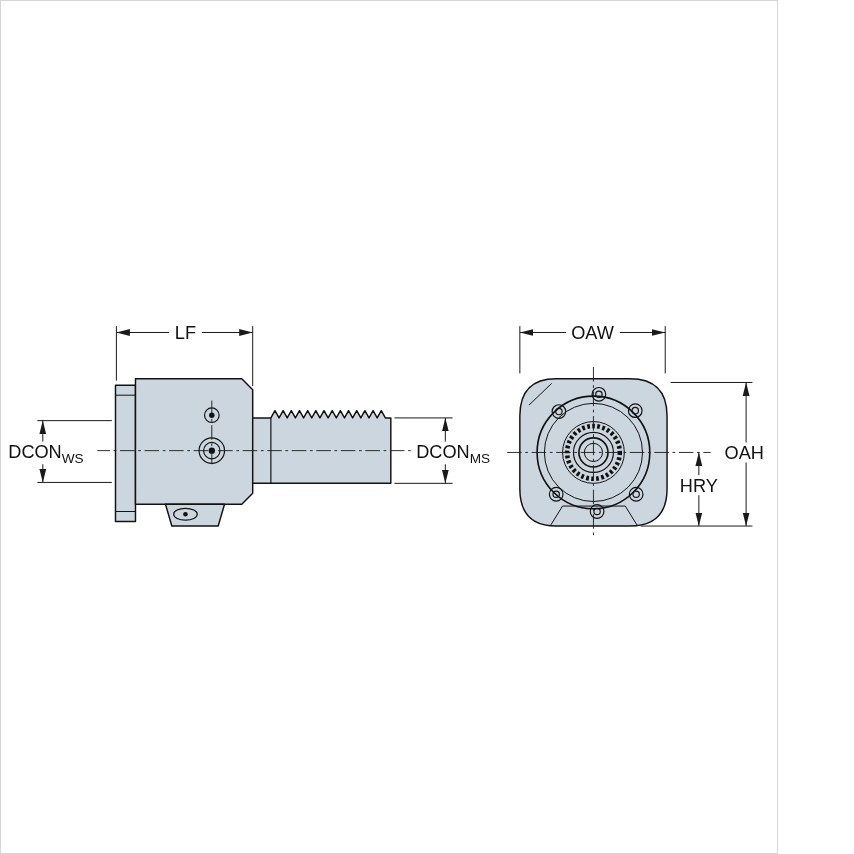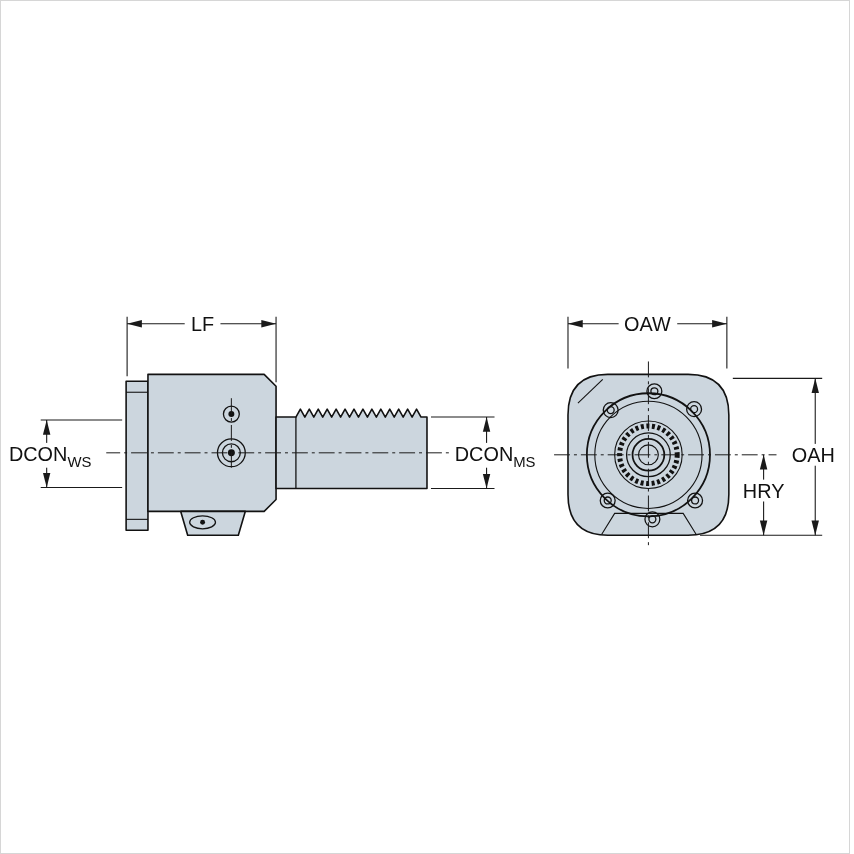--- a/index.html
+++ b/index.html
@@ -3,7 +3,7 @@
 <meta charset="utf-8">
 <style>
   html,body{margin:0;padding:0;background:#fff;}
-  #stage{position:relative;width:850px;height:854px;background:var(--background,#fff);
+  #stage{position:relative;width:778px;height:854px;background:var(--background,#fff);
          border:1px solid var(--border,#d6d6d6);box-sizing:border-box;
          font-family:"Liberation Sans",sans-serif;}
   svg{display:block;width:100%;height:100%;}

